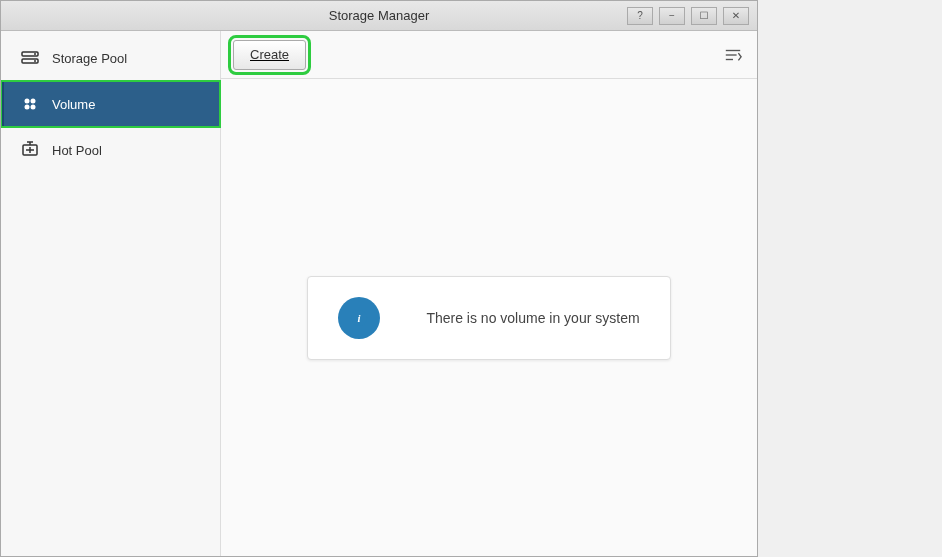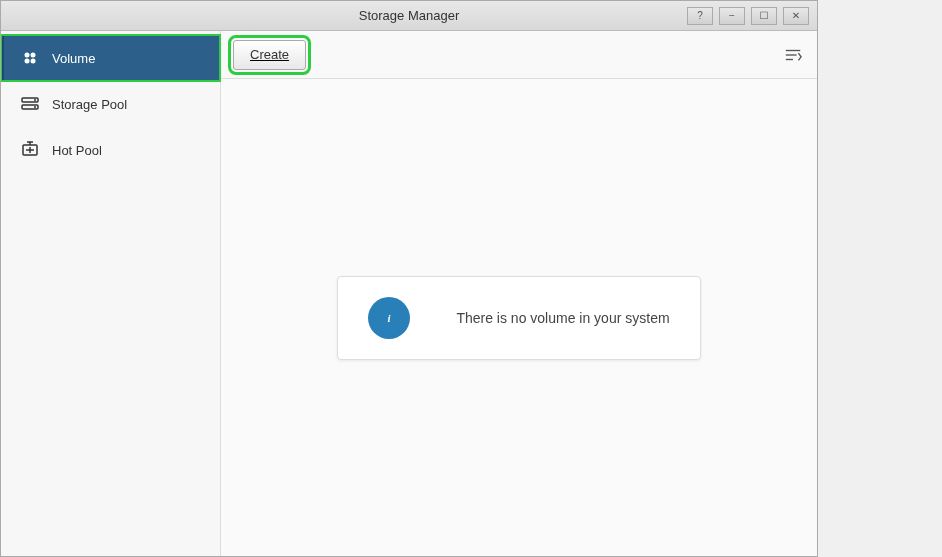--- a/index.html
+++ b/index.html
@@ -14,7 +14,7 @@
     }
 
     .window {
-      width: 818px;
+      width: 758px;
       height: 557px;
       background: #fff;
       border: 1px solid #aaa;

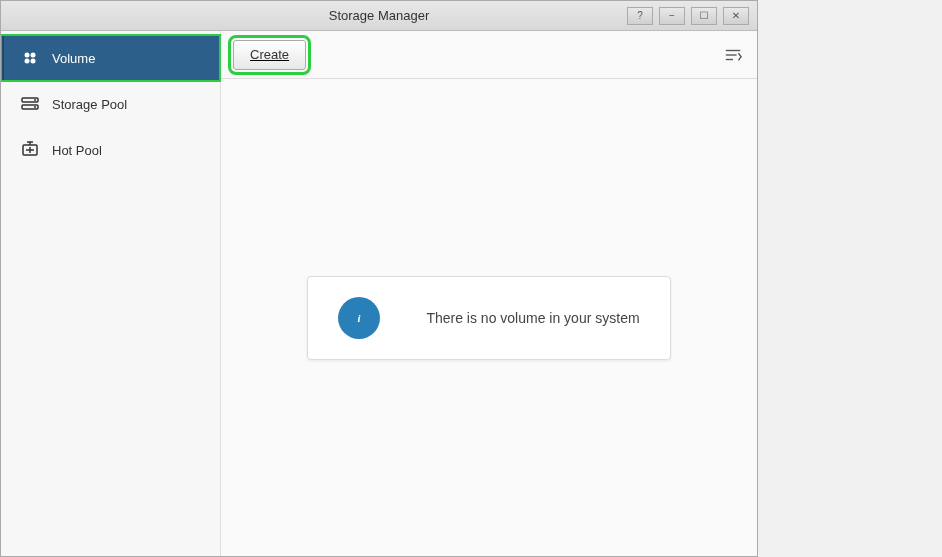--- a/index.html
+++ b/index.html
@@ -243,6 +243,18 @@
 
     <div class="sidebar">
 
+
+      <div class="sidebar-item">
+        <span class="sidebar-icon">
+          <svg viewBox="0 0 18 18" xmlns="http://www.w3.org/2000/svg">
+            <rect x="1" y="3" width="16" height="4" rx="1" fill="none" stroke="currentColor" stroke-width="1.5"></rect>
+            <rect x="1" y="10" width="16" height="4" rx="1" fill="none" stroke="currentColor" stroke-width="1.5"></rect>
+            <circle cx="14" cy="5" r="1" fill="currentColor"></circle>
+            <circle cx="14" cy="12" r="1" fill="currentColor"></circle>
+          </svg>
+        </span>
+        <span class="sidebar-item-label">Storage Pool</span>
+      </div>
 
       <div class="sidebar-item active" style="outline: 2px solid #2ecc40; outline-offset: -1px;">
         <span class="sidebar-icon">
@@ -254,18 +266,6 @@
           </svg>
         </span>
         <span class="sidebar-item-label">Volume</span>
-      </div>
-
-      <div class="sidebar-item">
-        <span class="sidebar-icon">
-          <svg viewBox="0 0 18 18" xmlns="http://www.w3.org/2000/svg">
-            <rect x="1" y="3" width="16" height="4" rx="1" fill="none" stroke="currentColor" stroke-width="1.5"></rect>
-            <rect x="1" y="10" width="16" height="4" rx="1" fill="none" stroke="currentColor" stroke-width="1.5"></rect>
-            <circle cx="14" cy="5" r="1" fill="currentColor"></circle>
-            <circle cx="14" cy="12" r="1" fill="currentColor"></circle>
-          </svg>
-        </span>
-        <span class="sidebar-item-label">Storage Pool</span>
       </div>
 
 

